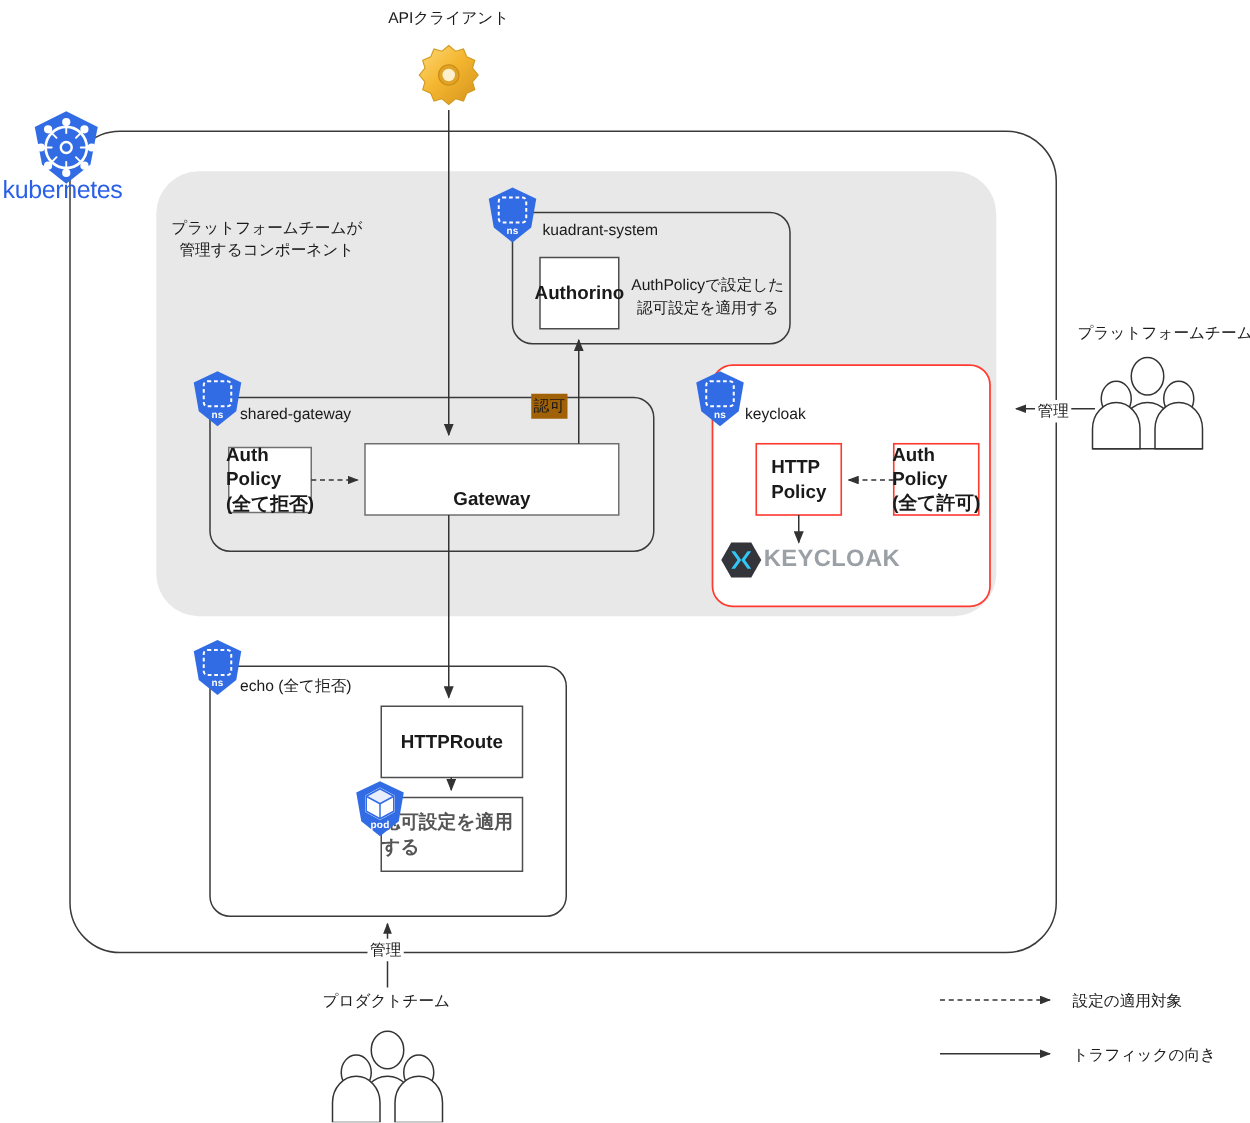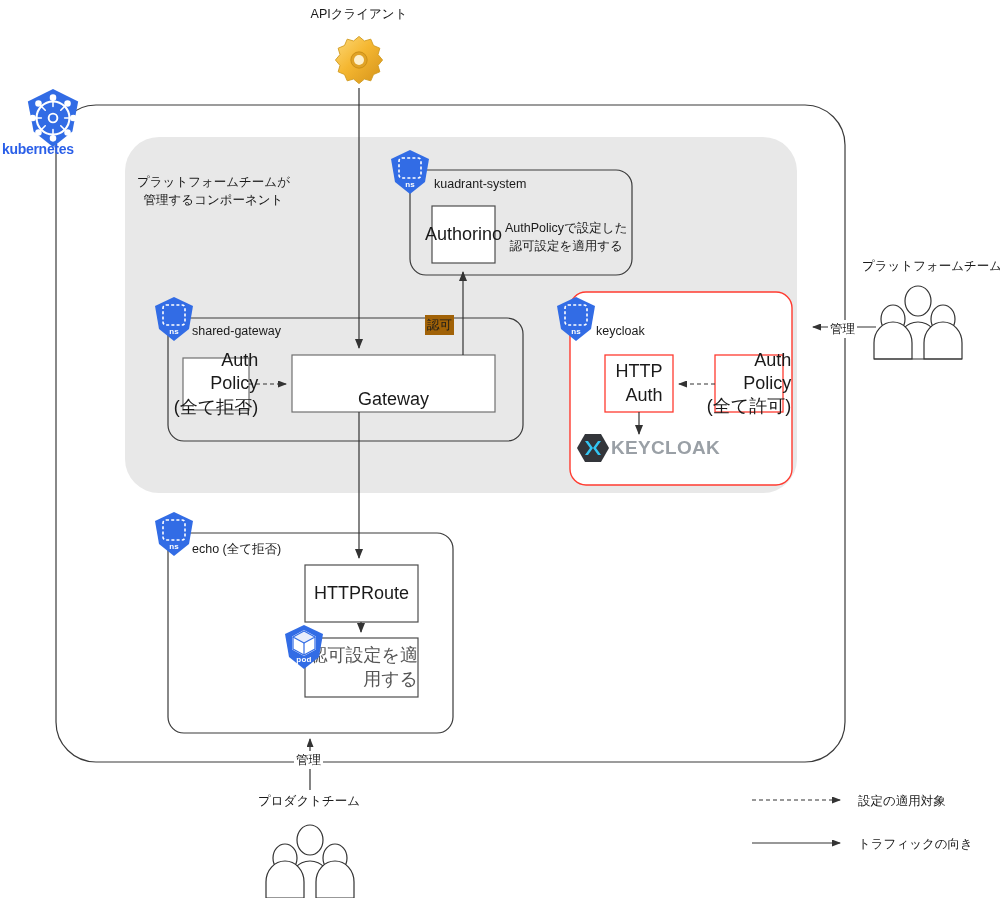--- a/index.html
+++ b/index.html
@@ -14,7 +14,7 @@
   .nsicon .tag{position:absolute;left:0;right:0;bottom:6px;text-align:center;
                font-size:8px;font-weight:bold;color:#fff;letter-spacing:.2px;}
   .k8slogo{position:absolute;width:62px;height:62px;}
-  .k8sword{position:absolute;font-size:14px;font-weight:bold;color:#2a5fe8;letter-spacing:-.3px;}
+  .k8sword{position:absolute;font-size:20px;font-weight:normal;color:#2a5fe8;letter-spacing:-.3px;}
   .gear{position:absolute;width:58px;height:58px;}
   .kcwrap{position:absolute;display:flex;align-items:center;gap:1px;}
   .kcword{font-size:19px;font-weight:bold;color:#9aa0a6;letter-spacing:.3px;}

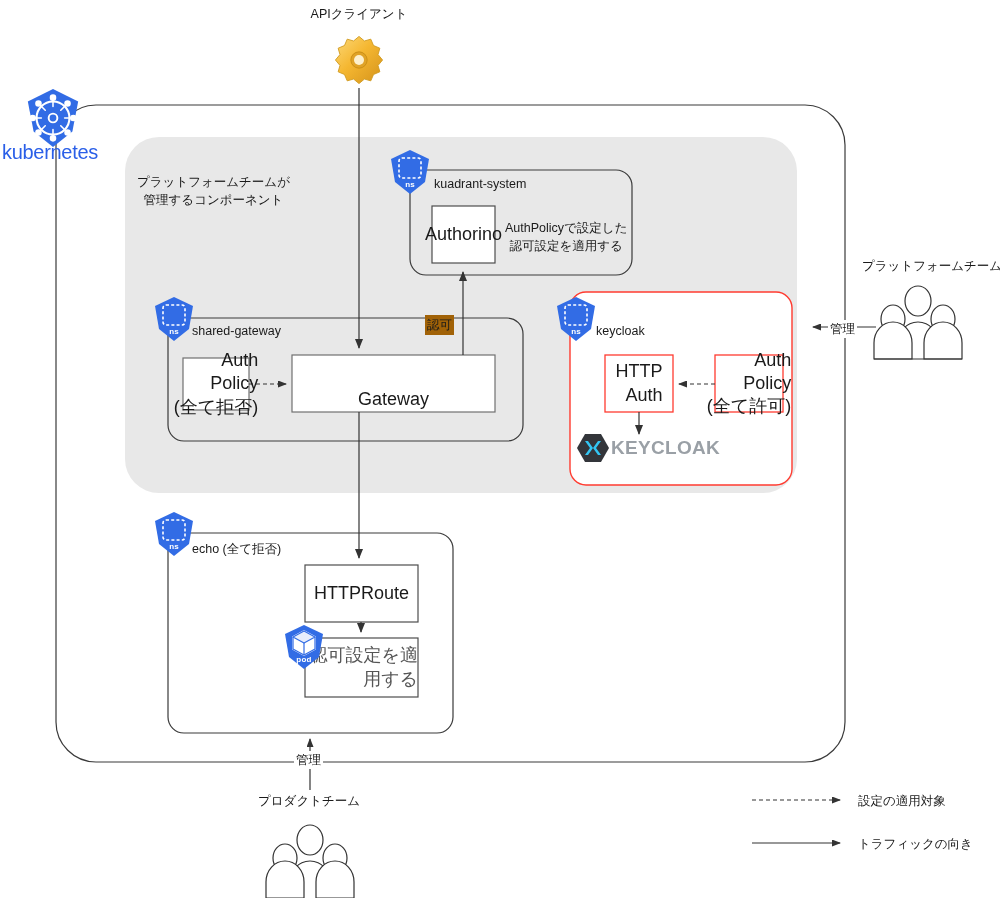--- a/index.html
+++ b/index.html
@@ -9,7 +9,7 @@
   .lbl{position:absolute;font-size:12.5px;color:#1a1a1a;line-height:1.45;white-space:pre;text-align:center;}
   .lbl.c{text-align:center;}
   .box-label{position:absolute;display:flex;align-items:center;justify-content:center;
-             text-align:right;font-size:18px;line-height:1.28;color:#1a1a1a;}
+             text-align:left;font-size:15px;line-height:1.28;color:#1a1a1a;font-weight:bold;}
   .nsicon{position:absolute;width:44px;height:46px;}
   .nsicon .tag{position:absolute;left:0;right:0;bottom:6px;text-align:center;
                font-size:8px;font-weight:bold;color:#fff;letter-spacing:.2px;}

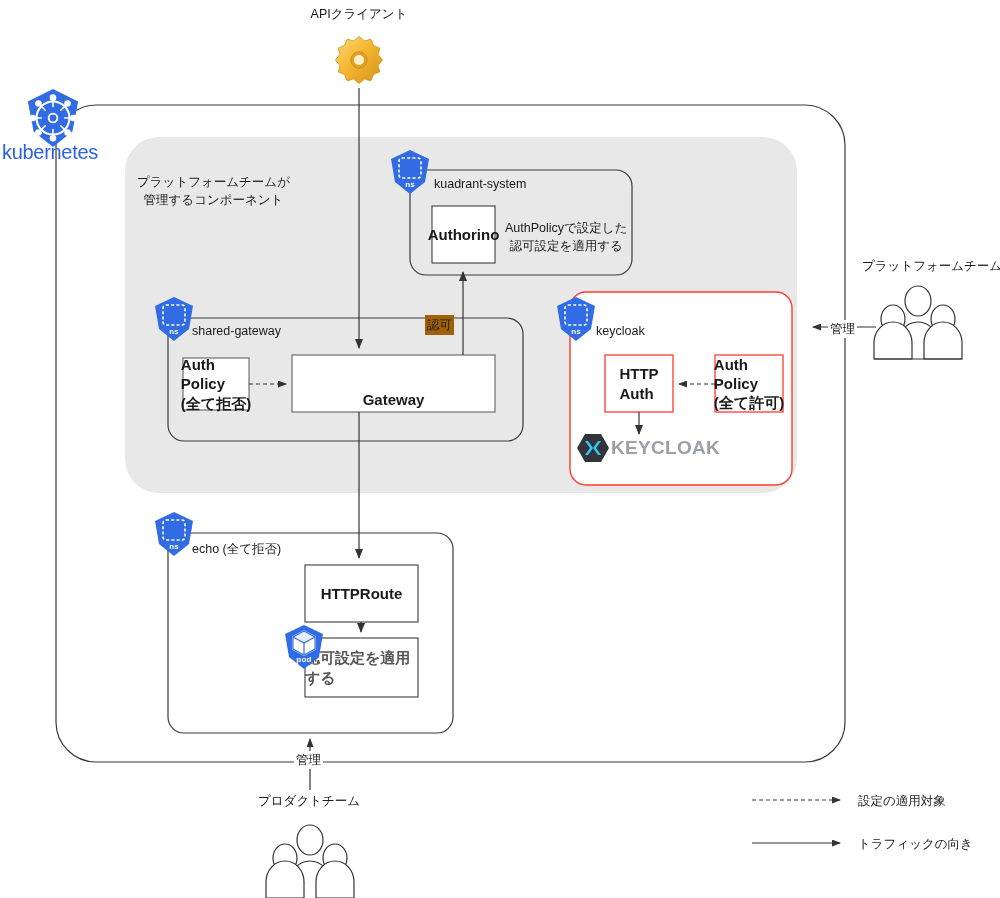--- a/index.html
+++ b/index.html
@@ -192,7 +192,7 @@
 (全て拒否)</div>
 
   <div class="box-label" style="left:605px;top:355px;width:68px;height:57px;white-space:pre;">HTTP
-Auth</div>
+Policy</div>
 
   <div class="box-label" style="left:715px;top:355px;width:68px;height:57px;white-space:pre;">Auth
 Policy

